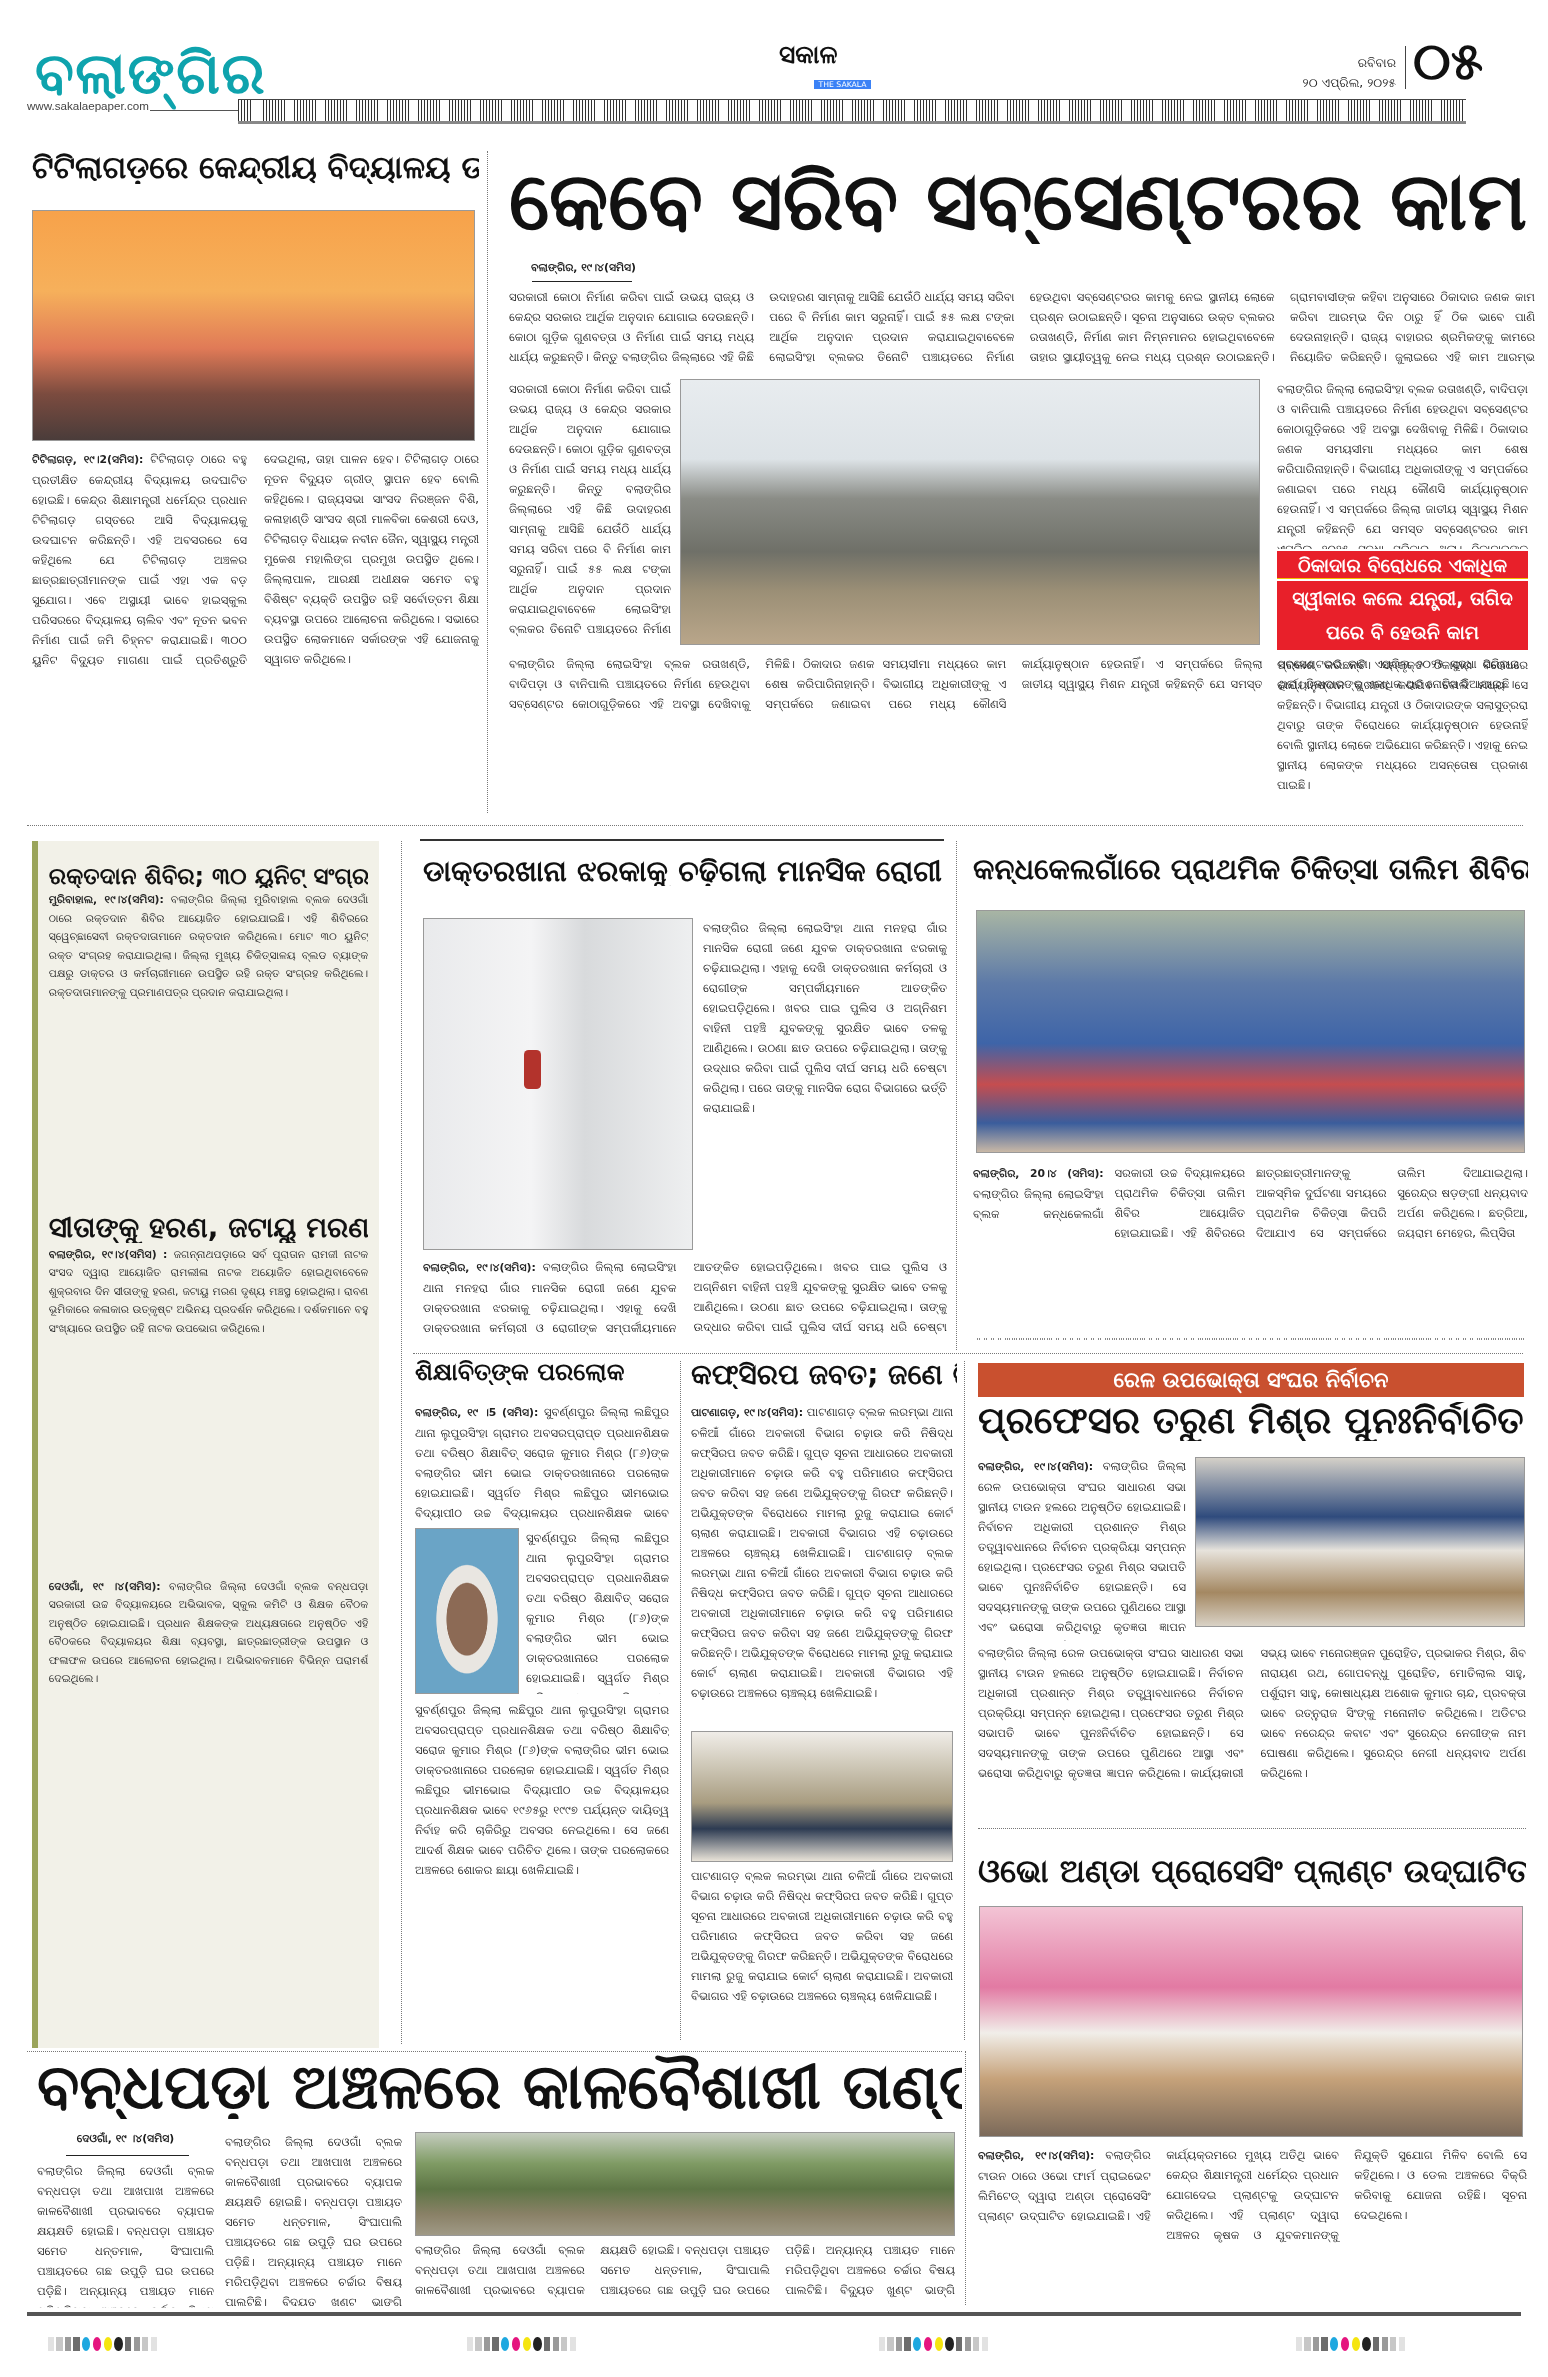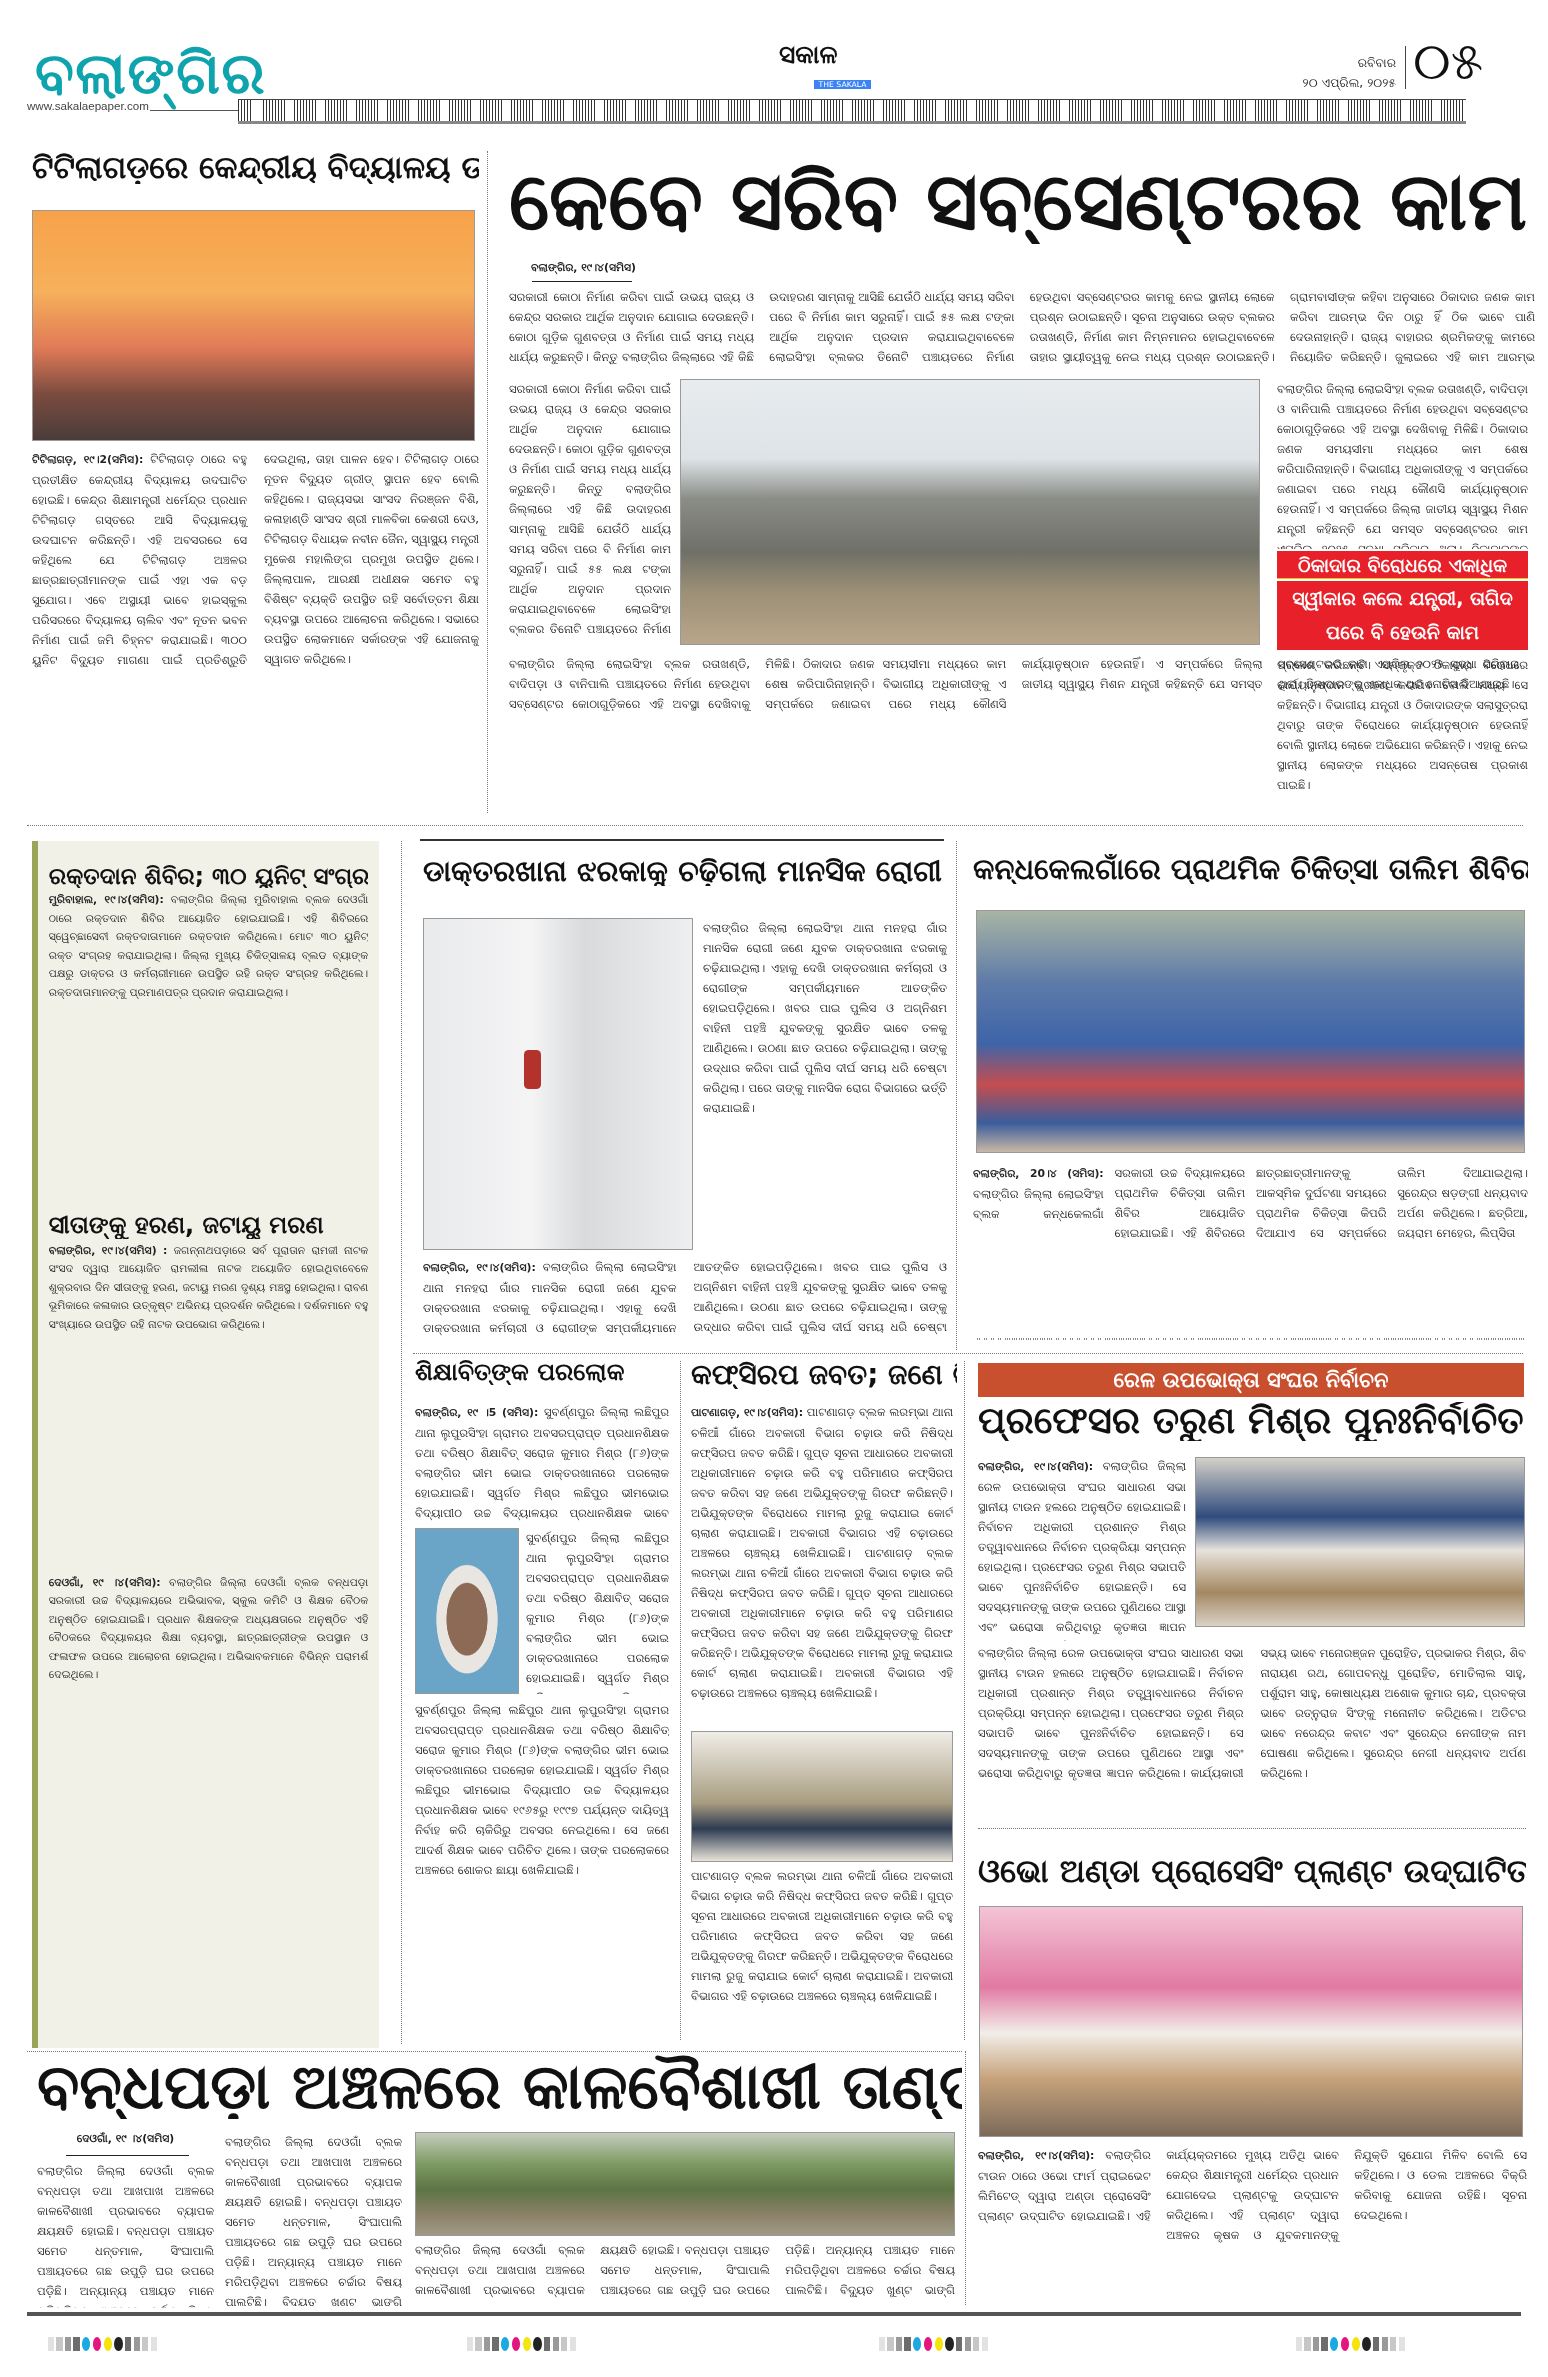--- a/index.html
+++ b/index.html
@@ -15,7 +15,7 @@
   .date-day{left:1311px;top:56px;font-size:12.3px;color:#222;text-align:right;width:85px}
   .date-full{left:1280px;top:76px;font-size:12.3px;color:#222;text-align:right;width:116px}
   .date-divider{left:1405px;top:46px;width:0.8px;height:43px;background:#444}
-  .page-num{left:1413px;top:31px;font-size:52px;font-weight:normal;color:#111}
+  .page-num{left:1413px;top:31px;font-size:52px;font-weight:bold;color:#111}
   .vsep{width:0;border-left:1.5px dotted #777}
   .hsep{height:0;border-top:1.5px dotted #777}
   .headline{font-weight:bold;color:#111;line-height:1.05;white-space:nowrap;overflow:hidden}

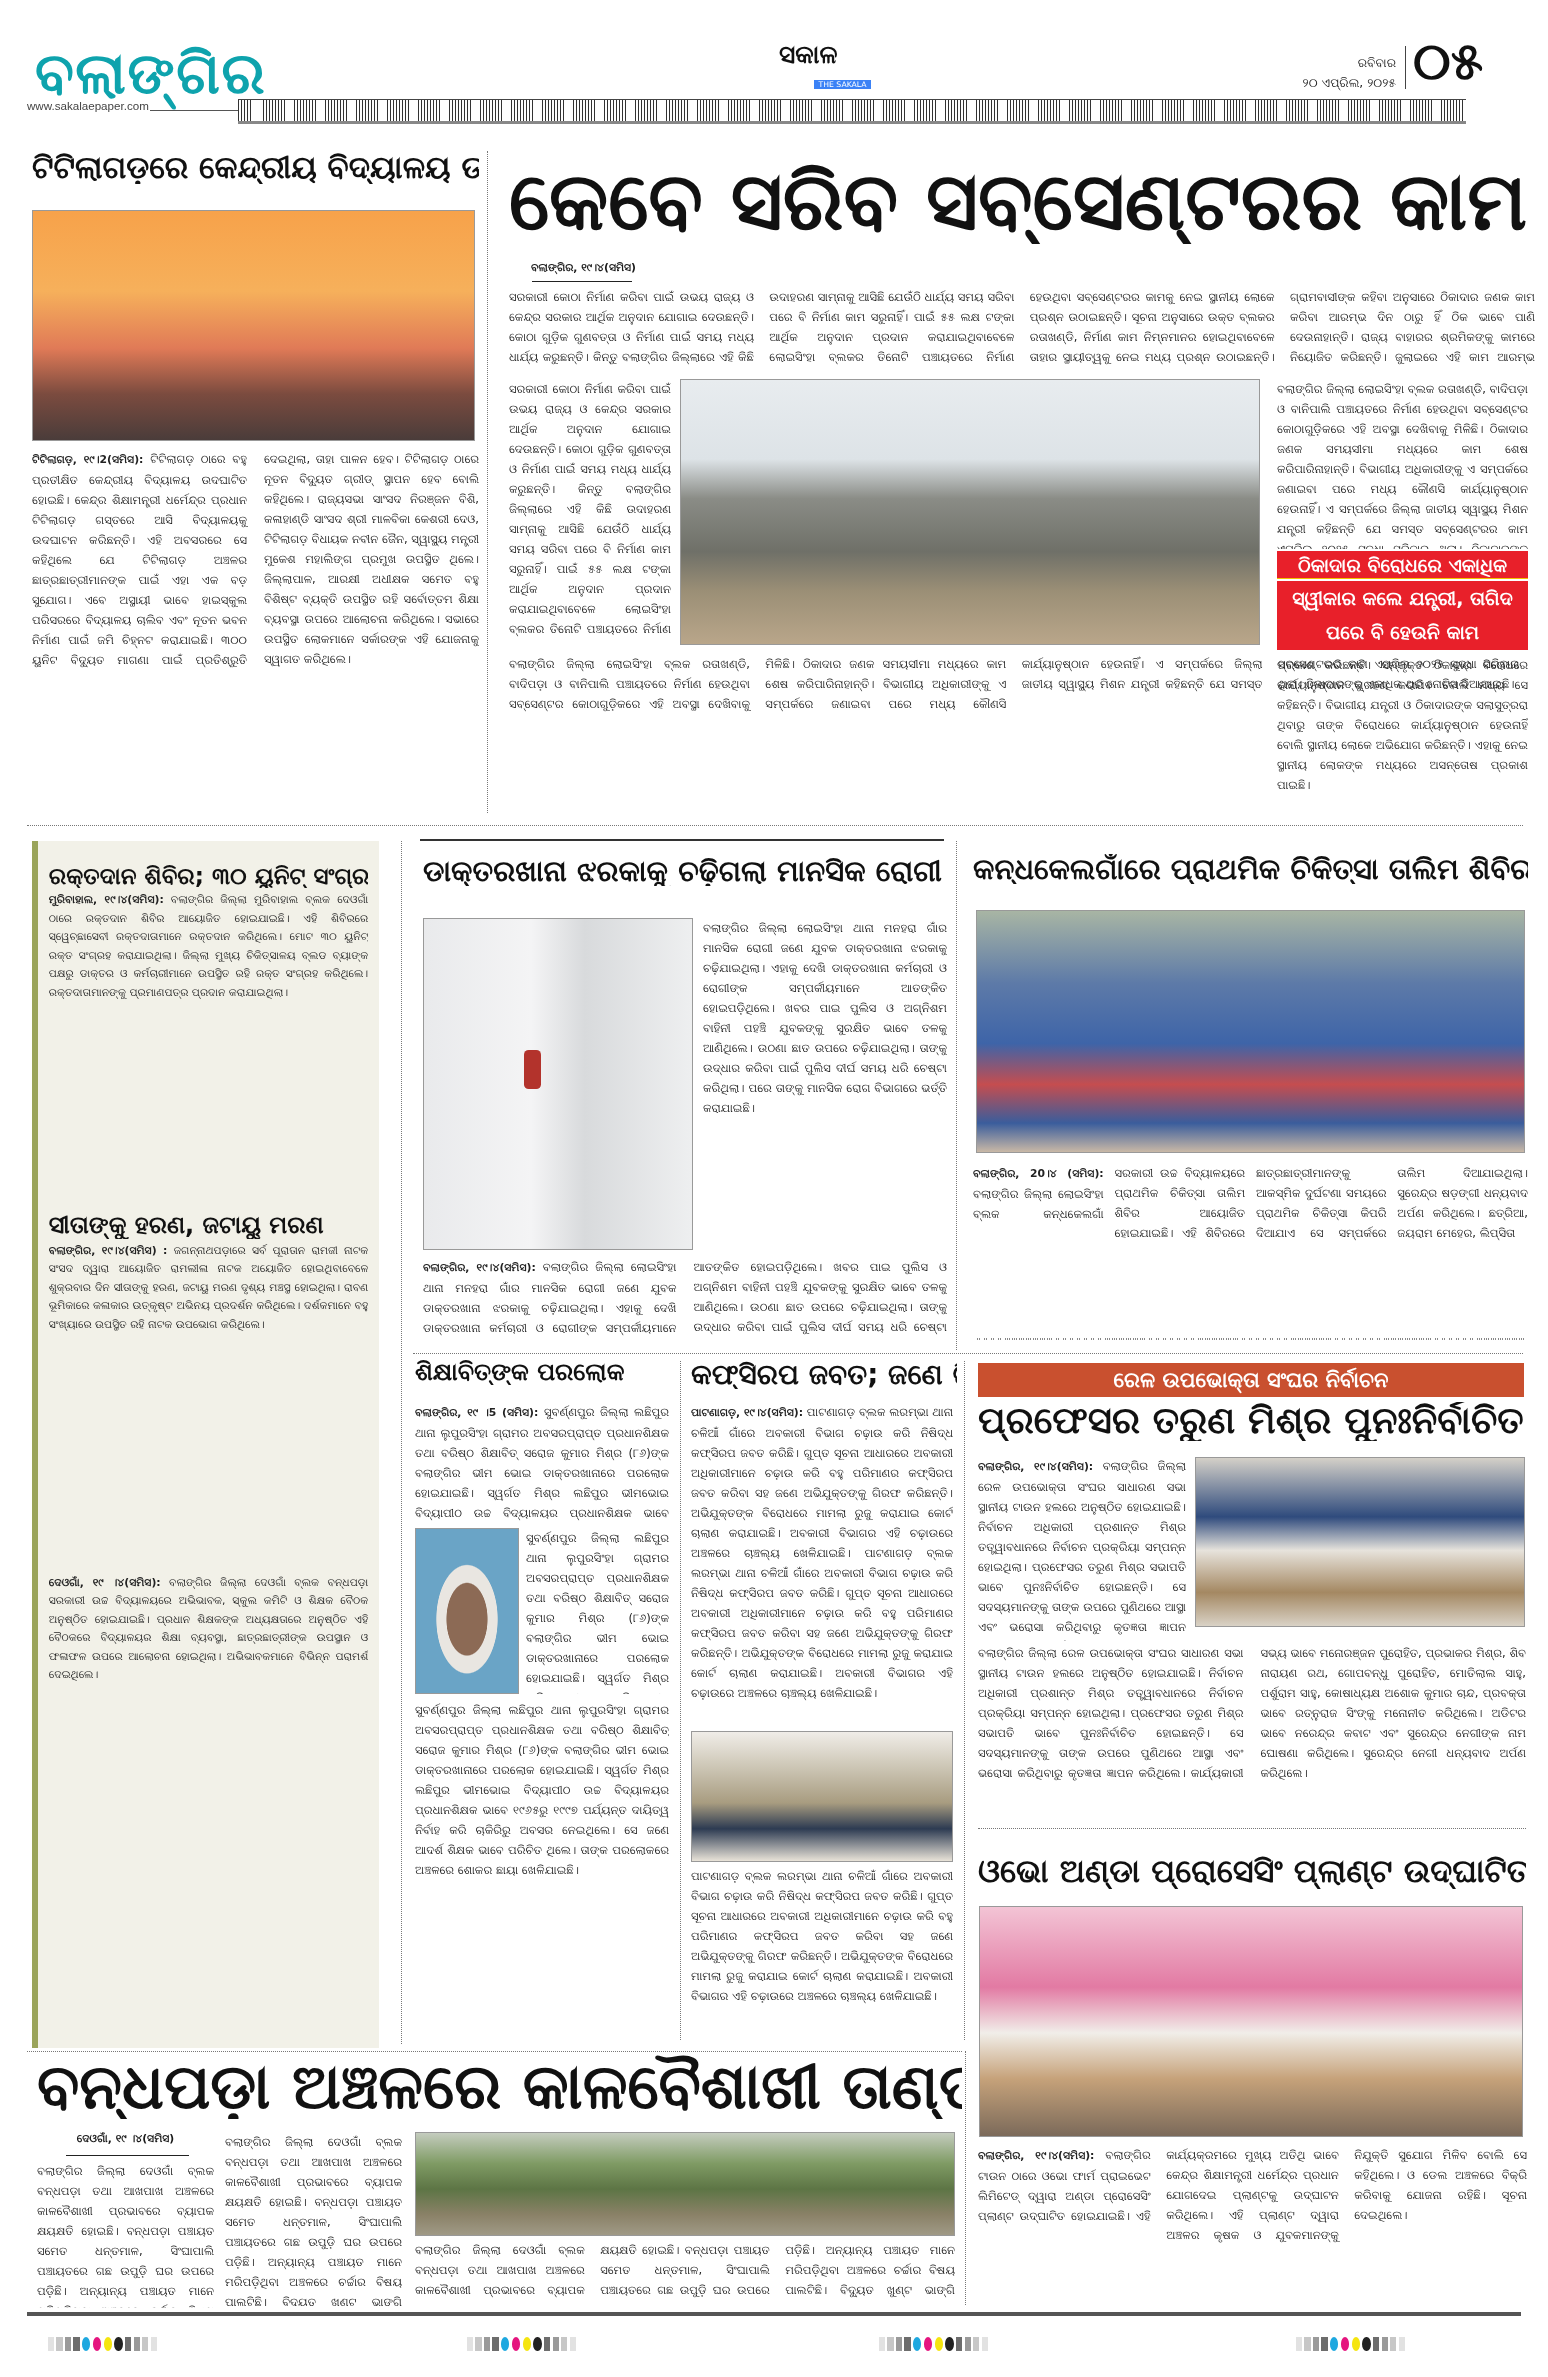--- a/index.html
+++ b/index.html
@@ -95,7 +95,7 @@
     <span class="dateline">ମୁରିବାହାଲ, ୧୯।୪(ସମିସ):</span>
     <span>ବଲାଙ୍ଗିର ଜିଲ୍ଲା ମୁରିବାହାଲ ବ୍ଲକ ଦେଓଗାଁ ଠାରେ ରକ୍ତଦାନ ଶିବିର ଆୟୋଜିତ ହୋଇଯାଇଛି। ଏହି ଶିବିରରେ ସ୍ୱେଚ୍ଛାସେବୀ ରକ୍ତଦାତାମାନେ ରକ୍ତଦାନ କରିଥିଲେ। ମୋଟ ୩୦ ୟୁନିଟ୍ ରକ୍ତ ସଂଗ୍ରହ କରାଯାଇଥିଲା। ଜିଲ୍ଲା ମୁଖ୍ୟ ଚିକିତ୍ସାଳୟ ବ୍ଲଡ ବ୍ୟାଙ୍କ ପକ୍ଷରୁ ଡାକ୍ତର ଓ କର୍ମଚାରୀମାନେ ଉପସ୍ଥିତ ରହି ରକ୍ତ ସଂଗ୍ରହ କରିଥିଲେ। ରକ୍ତଦାତାମାନଙ୍କୁ ପ୍ରମାଣପତ୍ର ପ୍ରଦାନ କରାଯାଇଥିଲା।</span>
   </div>
-  <div class="headline" style="margin:6.2px 10.8px 3.1px 10.8px;font-size:24px">ସୀତାଙ୍କୁ ହରଣ, ଜଟାୟୁ ମରଣ</div>
+  <div class="headline" style="margin:6.2px 10.8px 3.1px 10.8px;font-size:28px">ସୀତାଙ୍କୁ ହରଣ, ଜଟାୟୁ ମରଣ</div>
   <div class="body-text" style="margin:0 10.8px;height:332px;font-size:10.8px;line-height:18.5px">
     <span class="dateline">ବଲାଙ୍ଗିର, ୧୯।୪(ସମିସ) :</span>
     <span>ଜଗନ୍ନାଥପଡ଼ାରେ ସର୍ବ ପୂରାତାନ ରାମଜୀ ନାଟକ ସଂସଦ ଦ୍ୱାରା ଆୟୋଜିତ ରାମଲୀଳା ନାଟକ ଅୟୋଜିତ ହୋଇଥିବାବେଳେ ଶୁକ୍ରବାର ଦିନ ସୀତାଙ୍କୁ ହରଣ, ଜଟାୟୁ ମରଣ ଦୃଶ୍ୟ ମଞ୍ଚସ୍ଥ ହୋଇଥିଲା। ରାବଣ ଭୂମିକାରେ କଳାକାର ଉତ୍କୃଷ୍ଟ ଅଭିନୟ ପ୍ରଦର୍ଶନ କରିଥିଲେ। ଦର୍ଶକମାନେ ବହୁ ସଂଖ୍ୟାରେ ଉପସ୍ଥିତ ରହି ନାଟକ ଉପଭୋଗ କରିଥିଲେ।</span>

